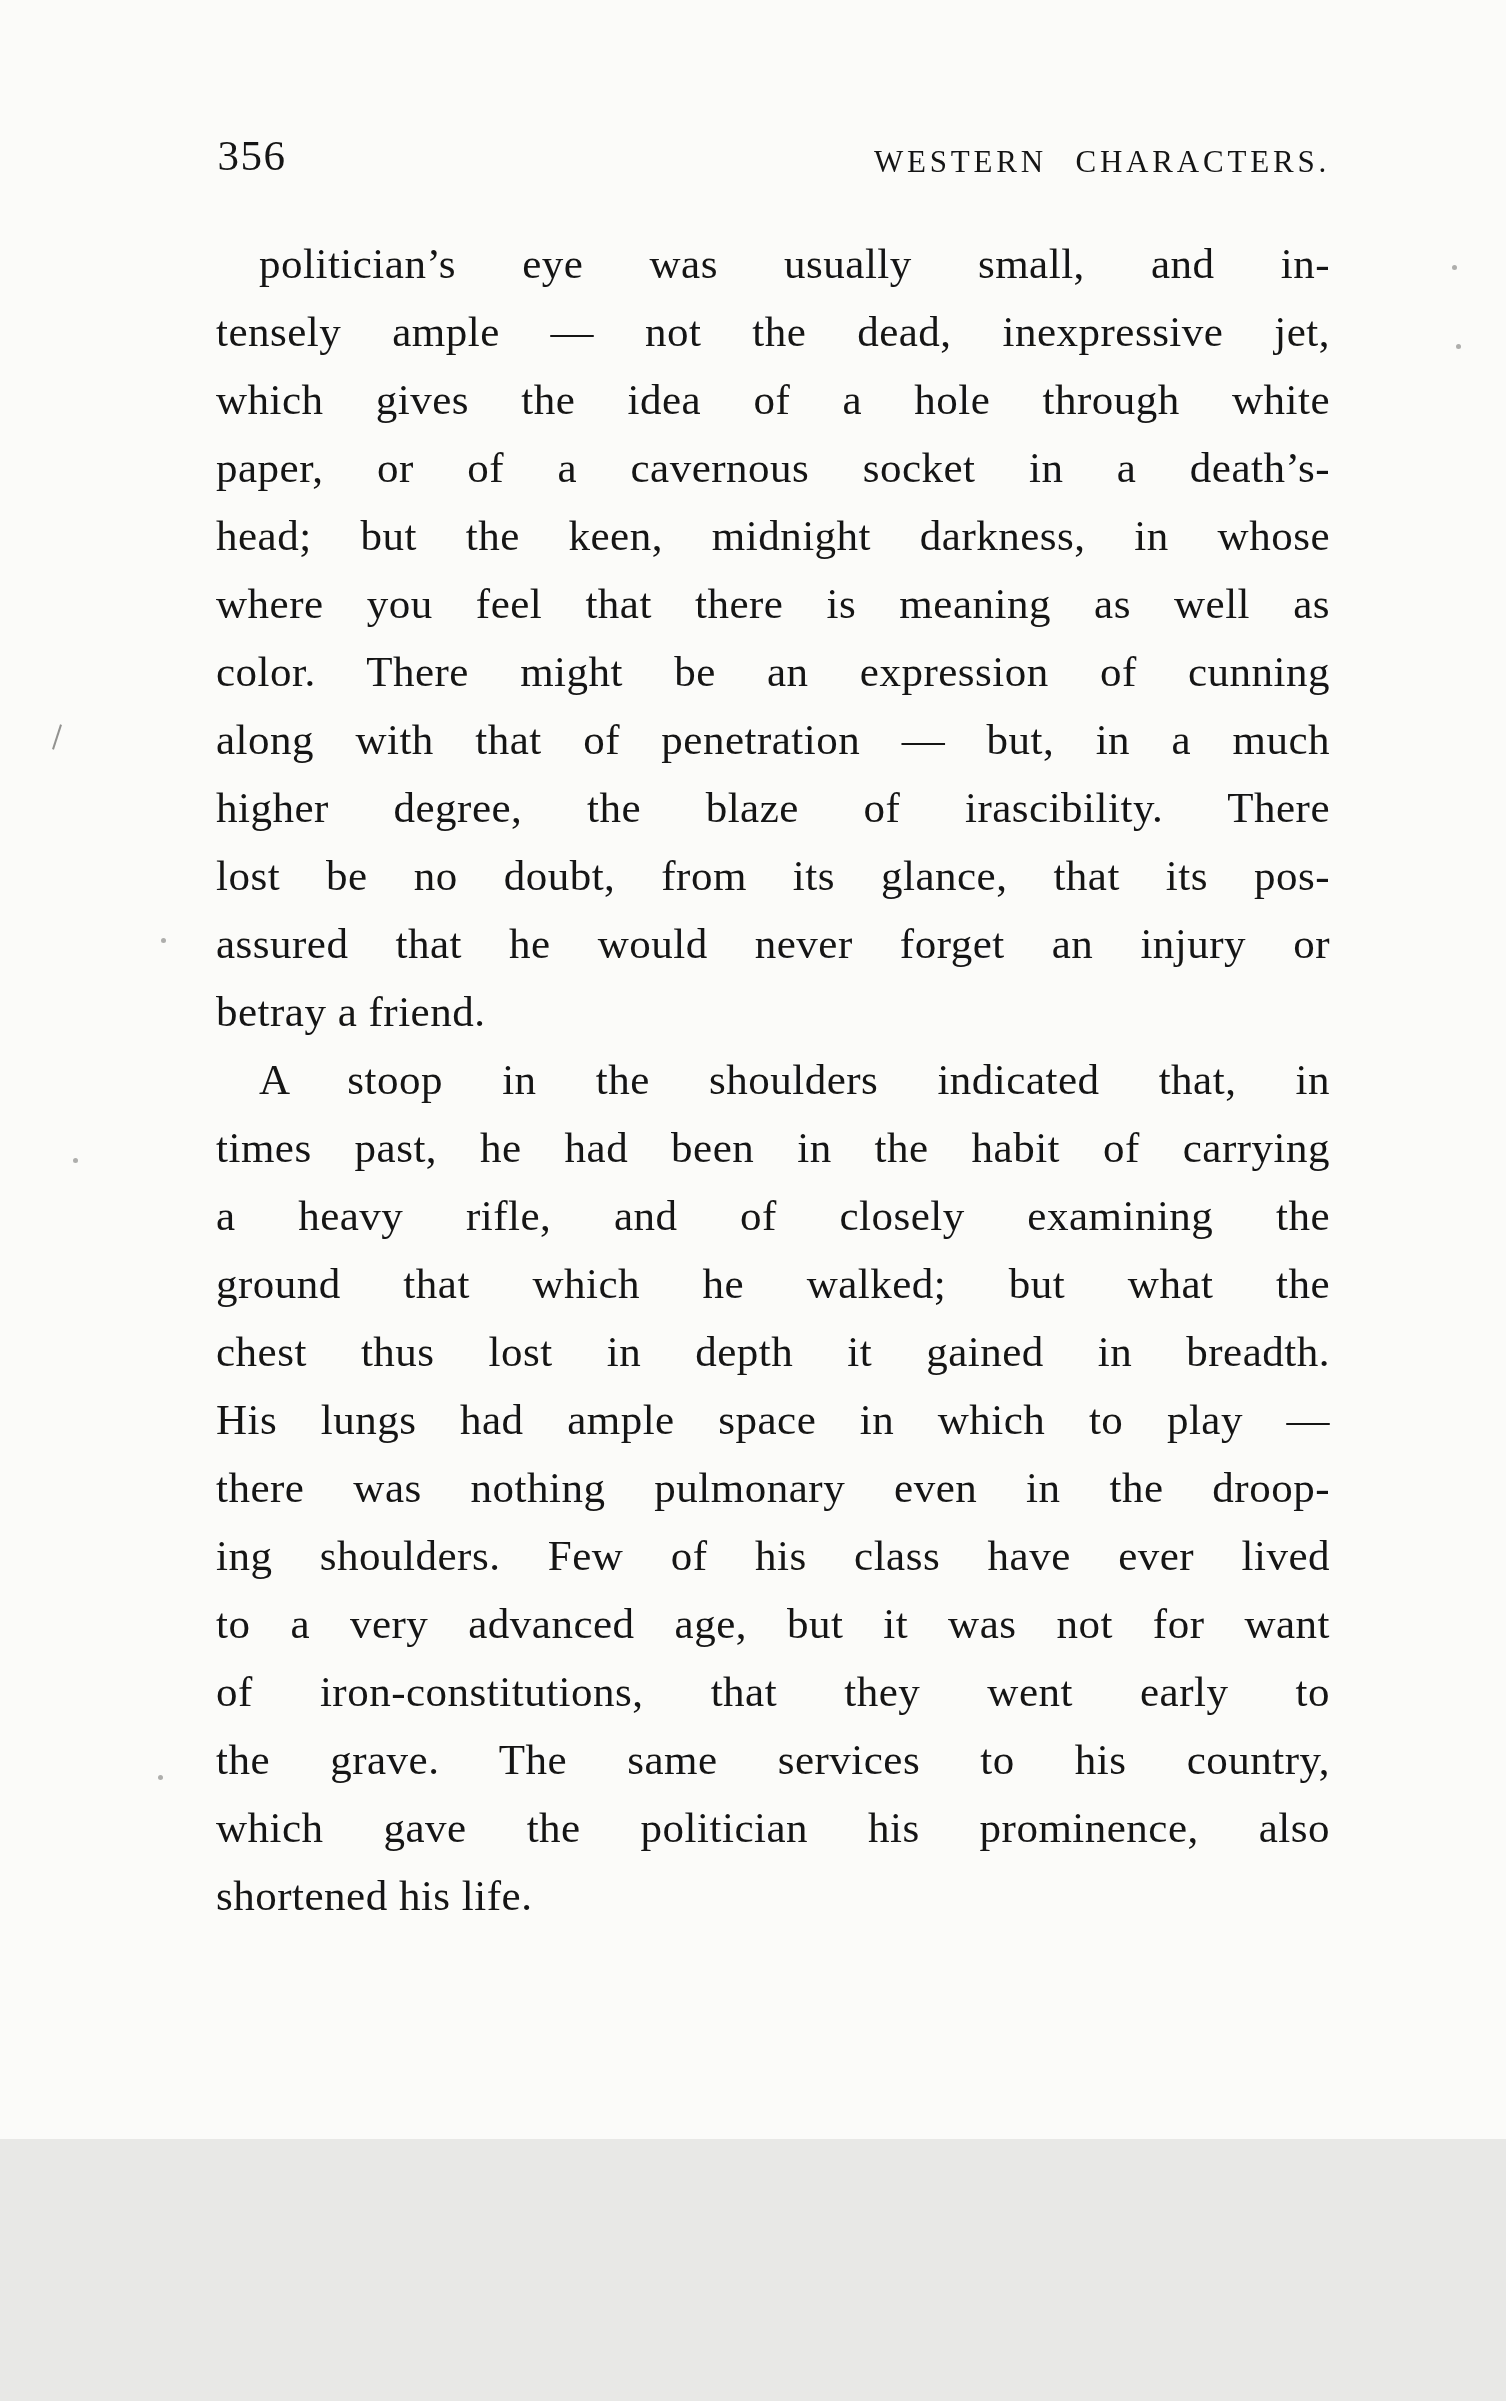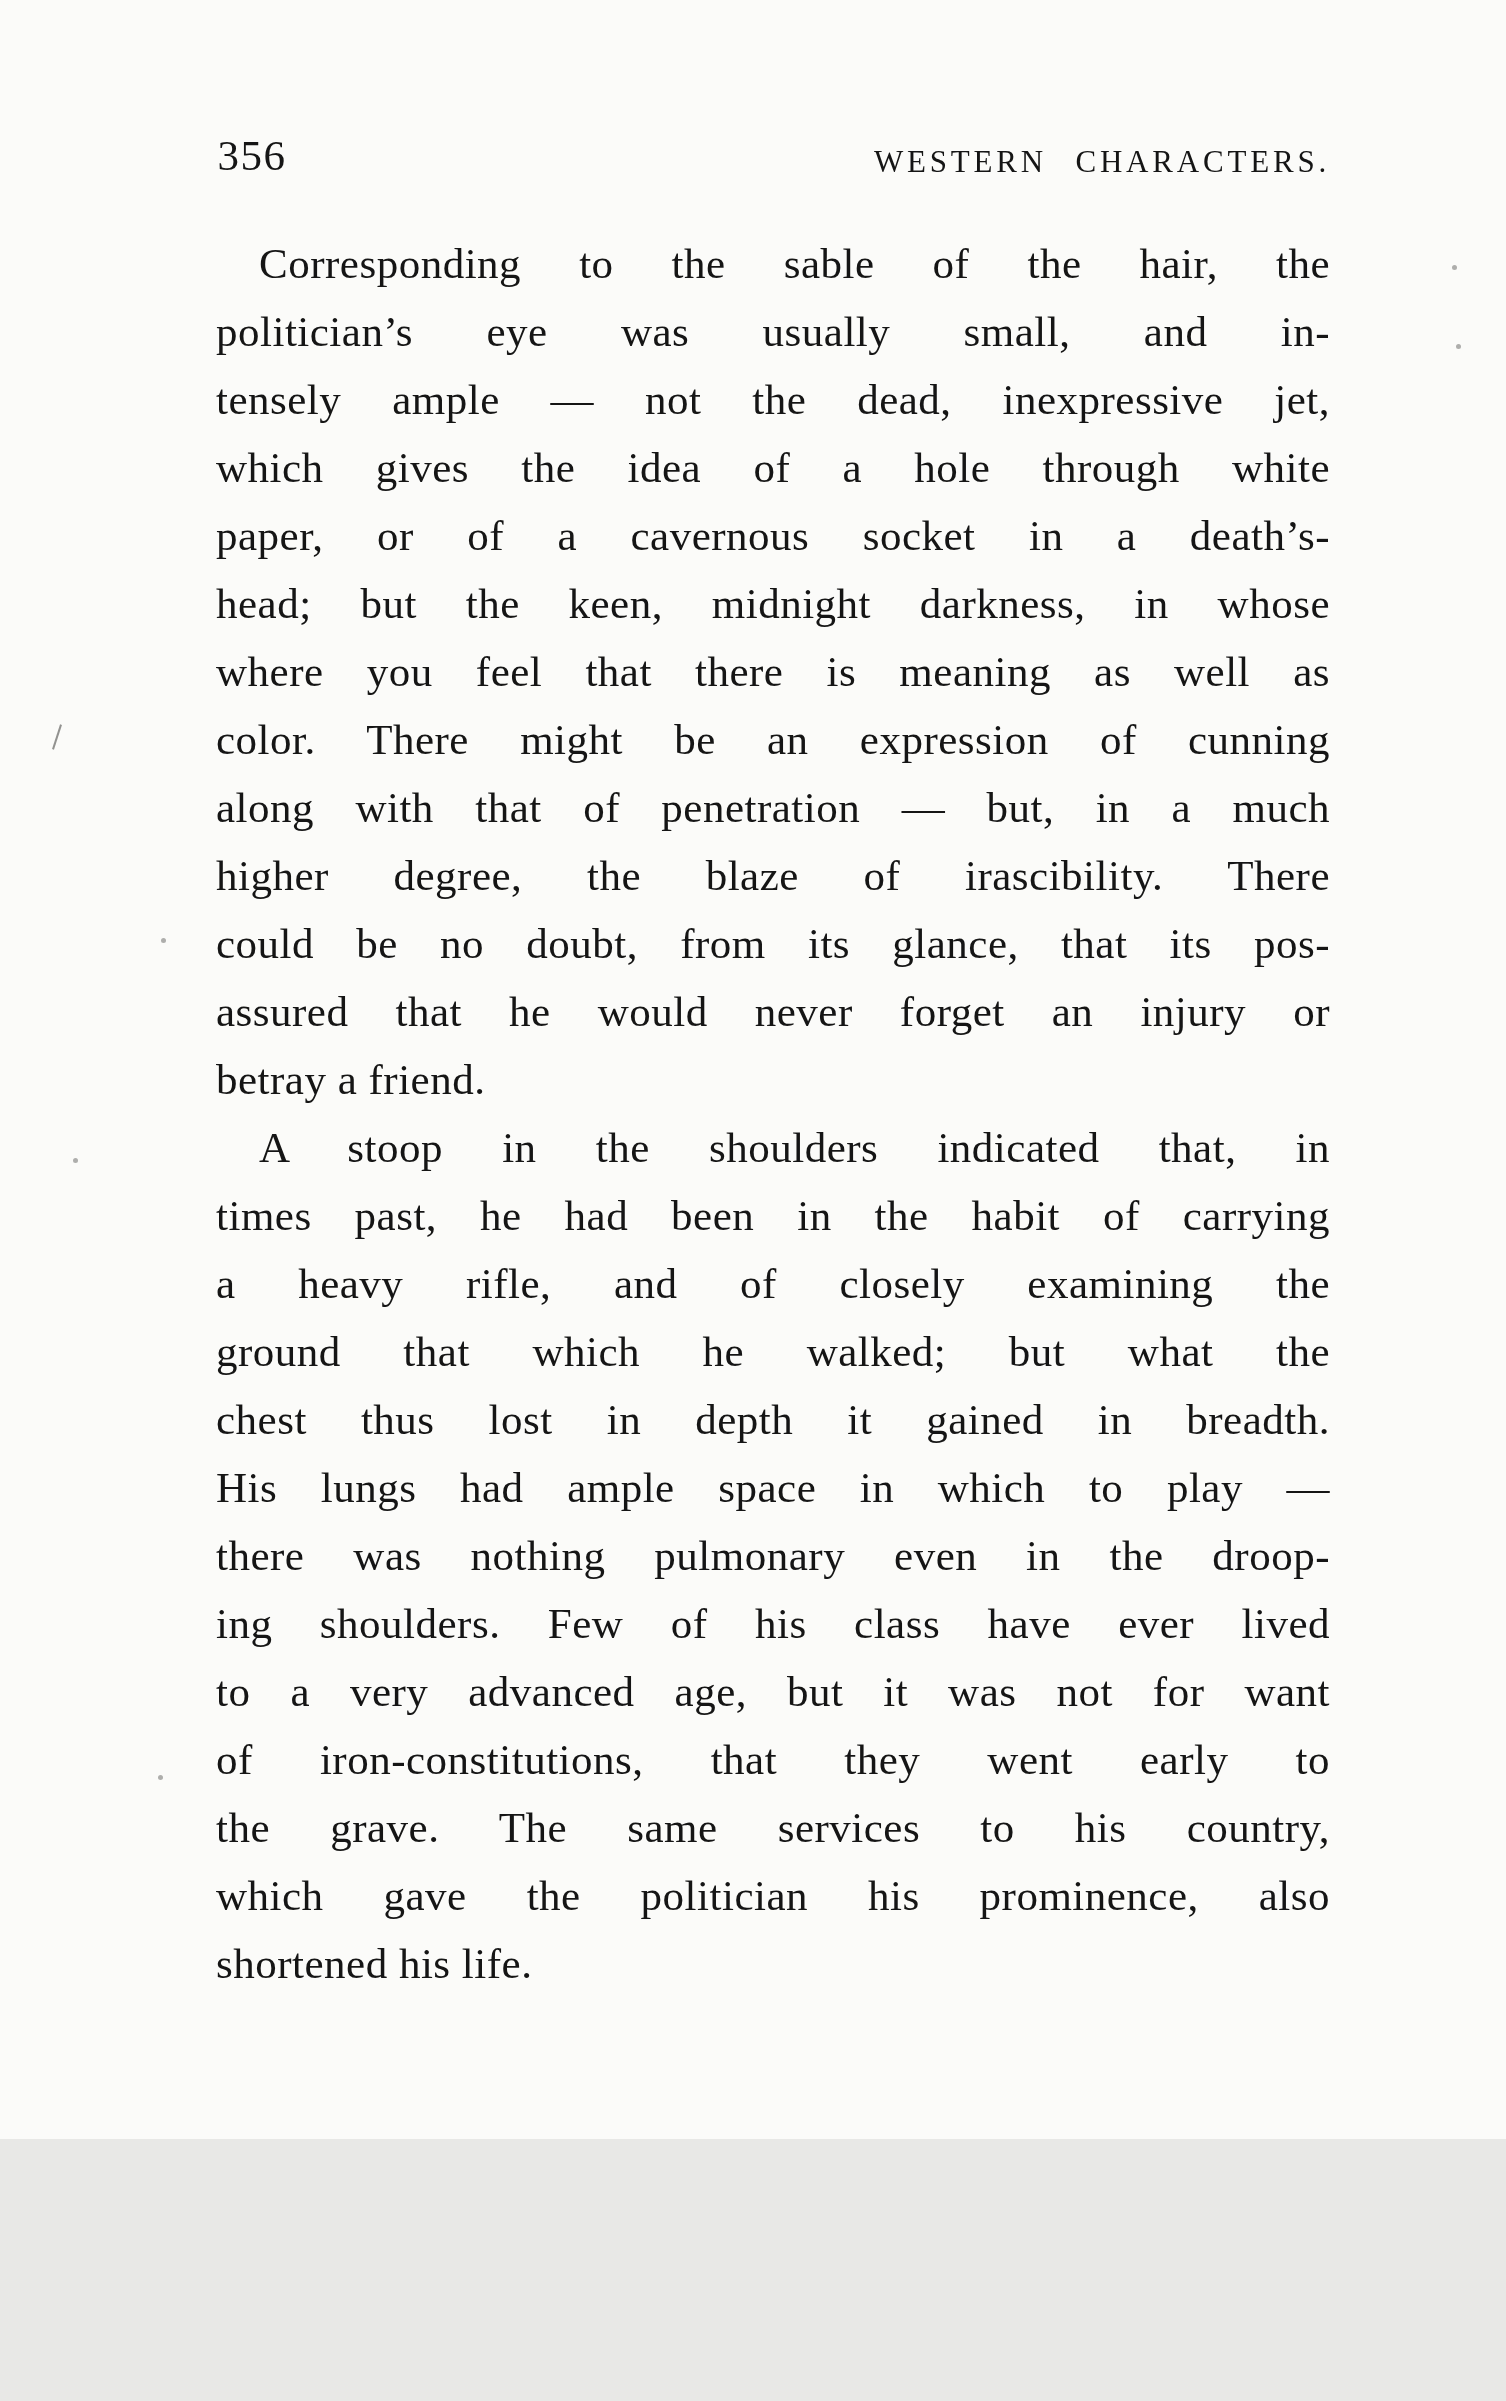--- a/index.html
+++ b/index.html
@@ -90,7 +90,6 @@
 
     <div class="body-text">
       <div class="paragraph">
-          <div class="line">Corresponding to the sable of the hair, the</div>
           <div class="line">politician’s eye was usually small, and in-</div>
           <div class="line">tensely ample — not the dead, inexpressive jet,</div>
           <div class="line">which gives the idea of a hole through white</div>

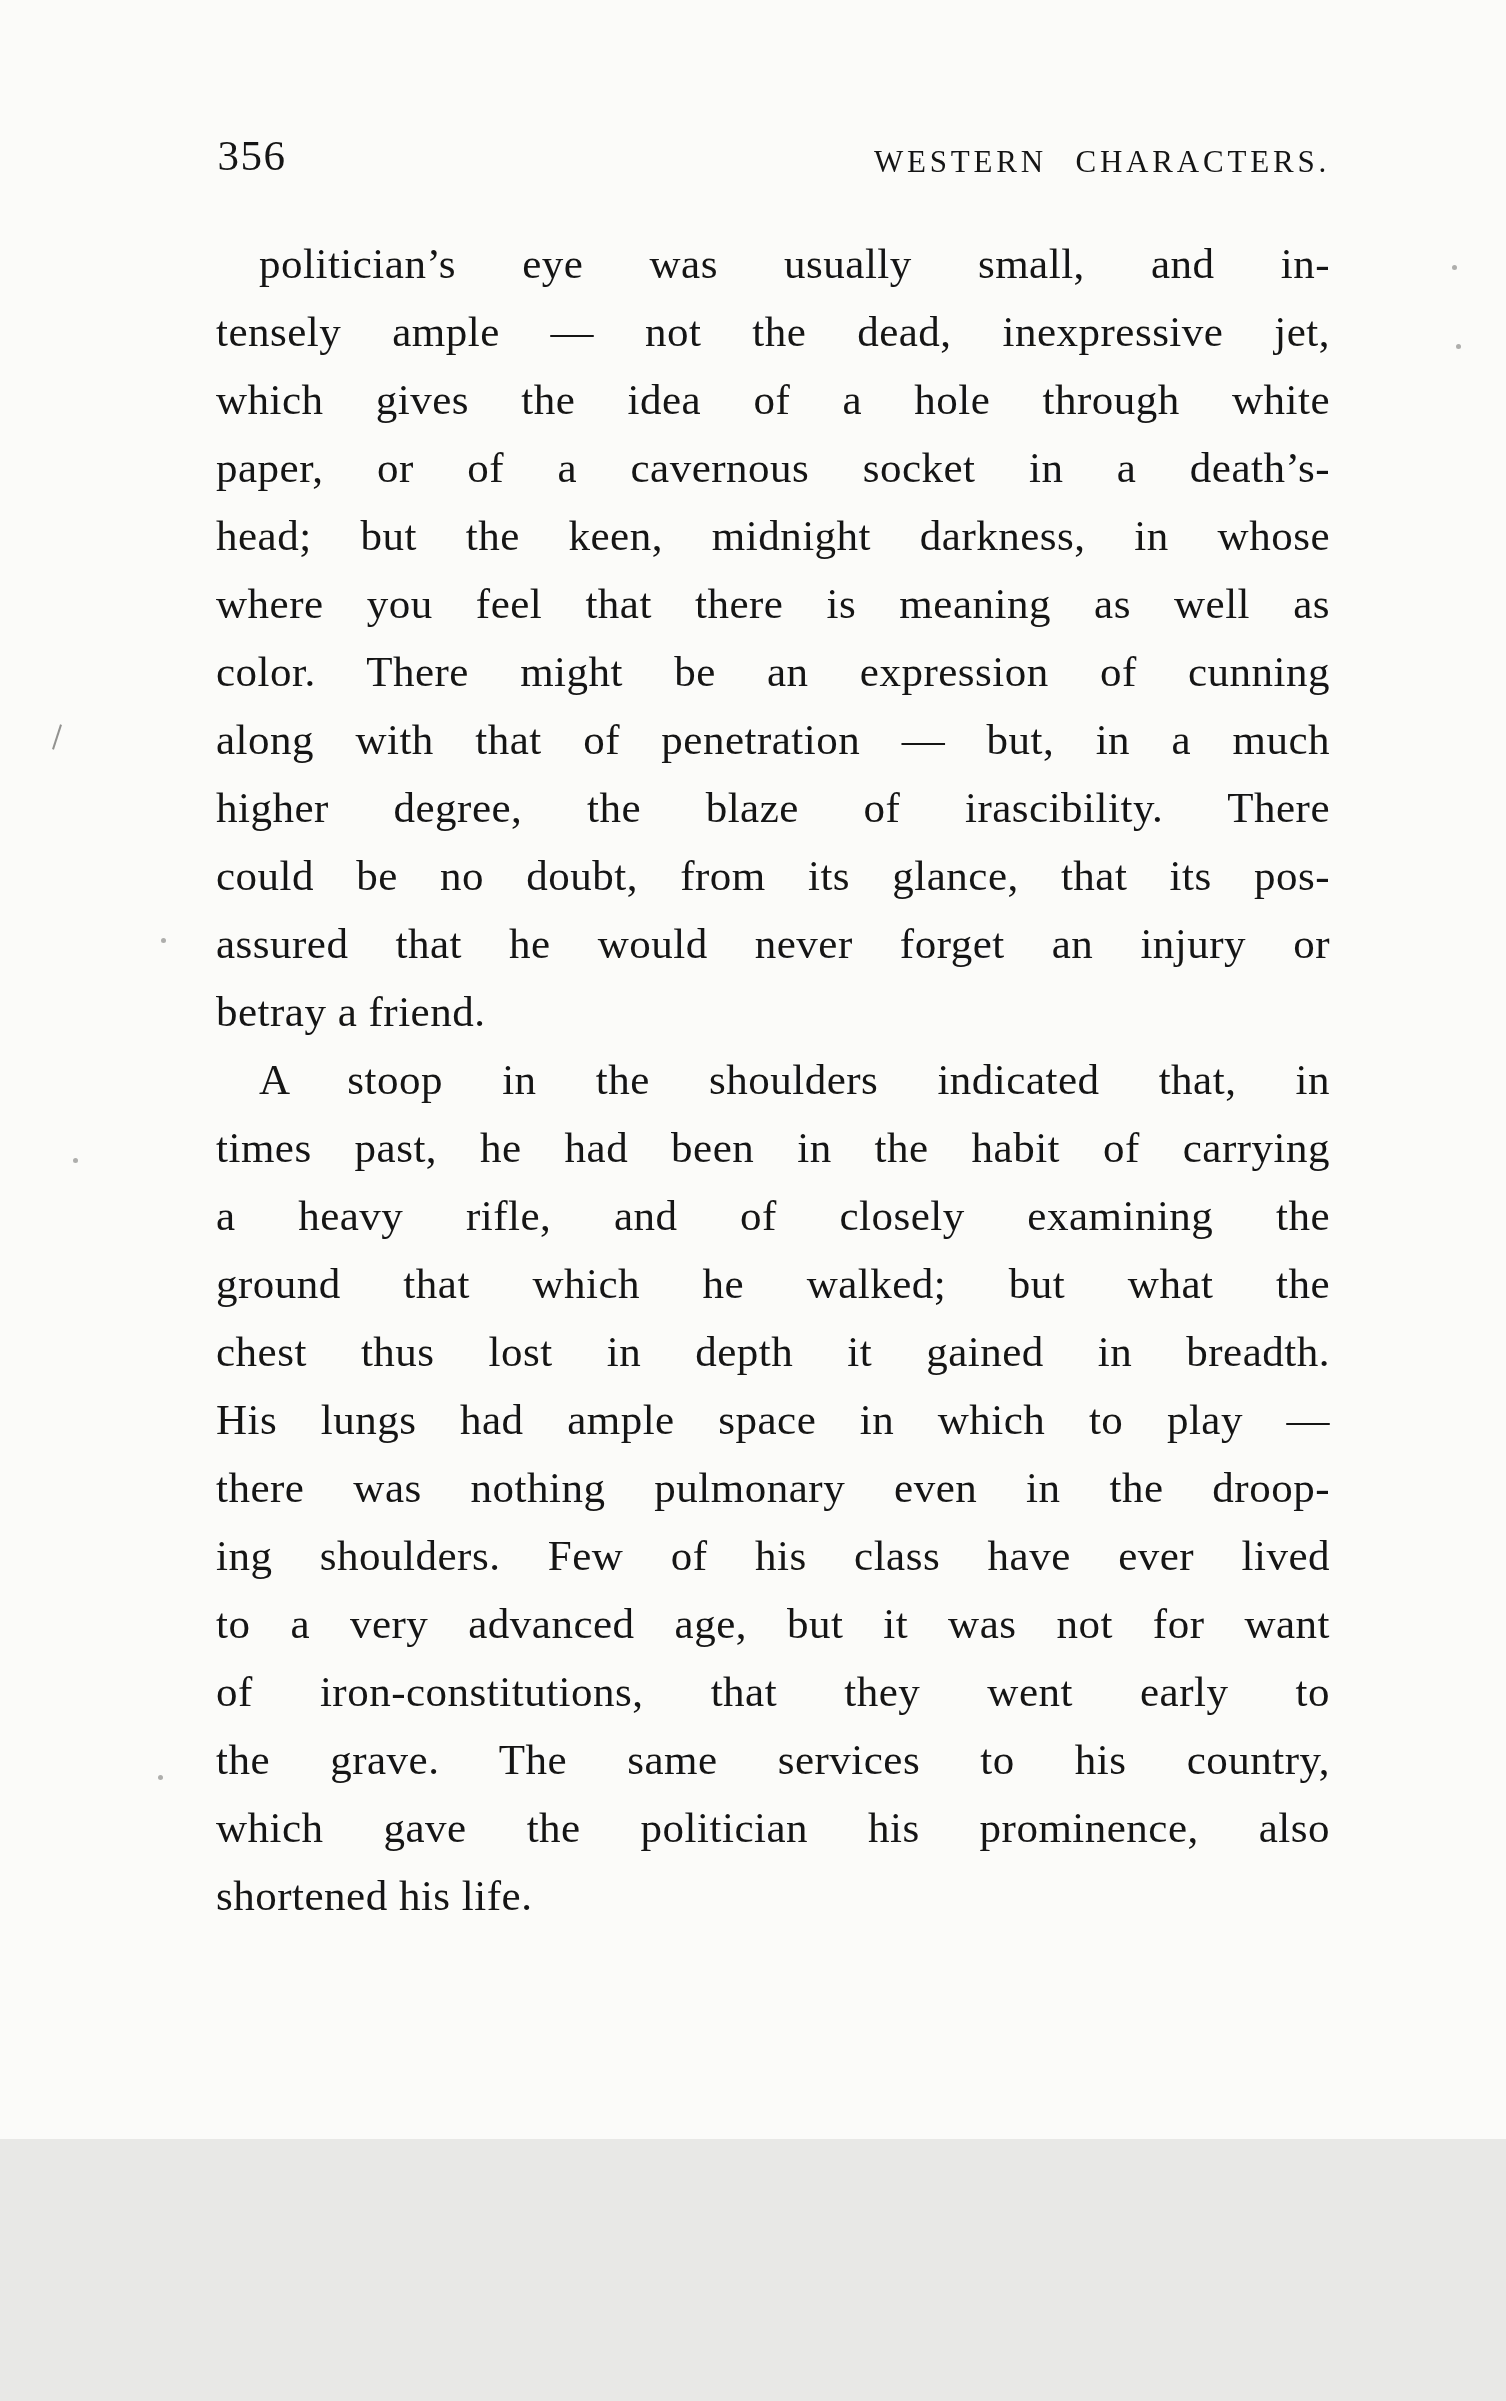--- a/index.html
+++ b/index.html
@@ -99,7 +99,7 @@
           <div class="line">color.  There might be an expression of cunning</div>
           <div class="line">along with that of penetration — but, in a much</div>
           <div class="line">higher degree, the blaze of irascibility.  There</div>
-          <div class="line">could be no doubt, from its glance, that its pos-</div>
+          <div class="line">lost be no doubt, from its glance, that its pos-</div>
           <div class="line">assured that he would never forget an injury or</div>
           <div class="line">betray a friend.</div>
         </div>

